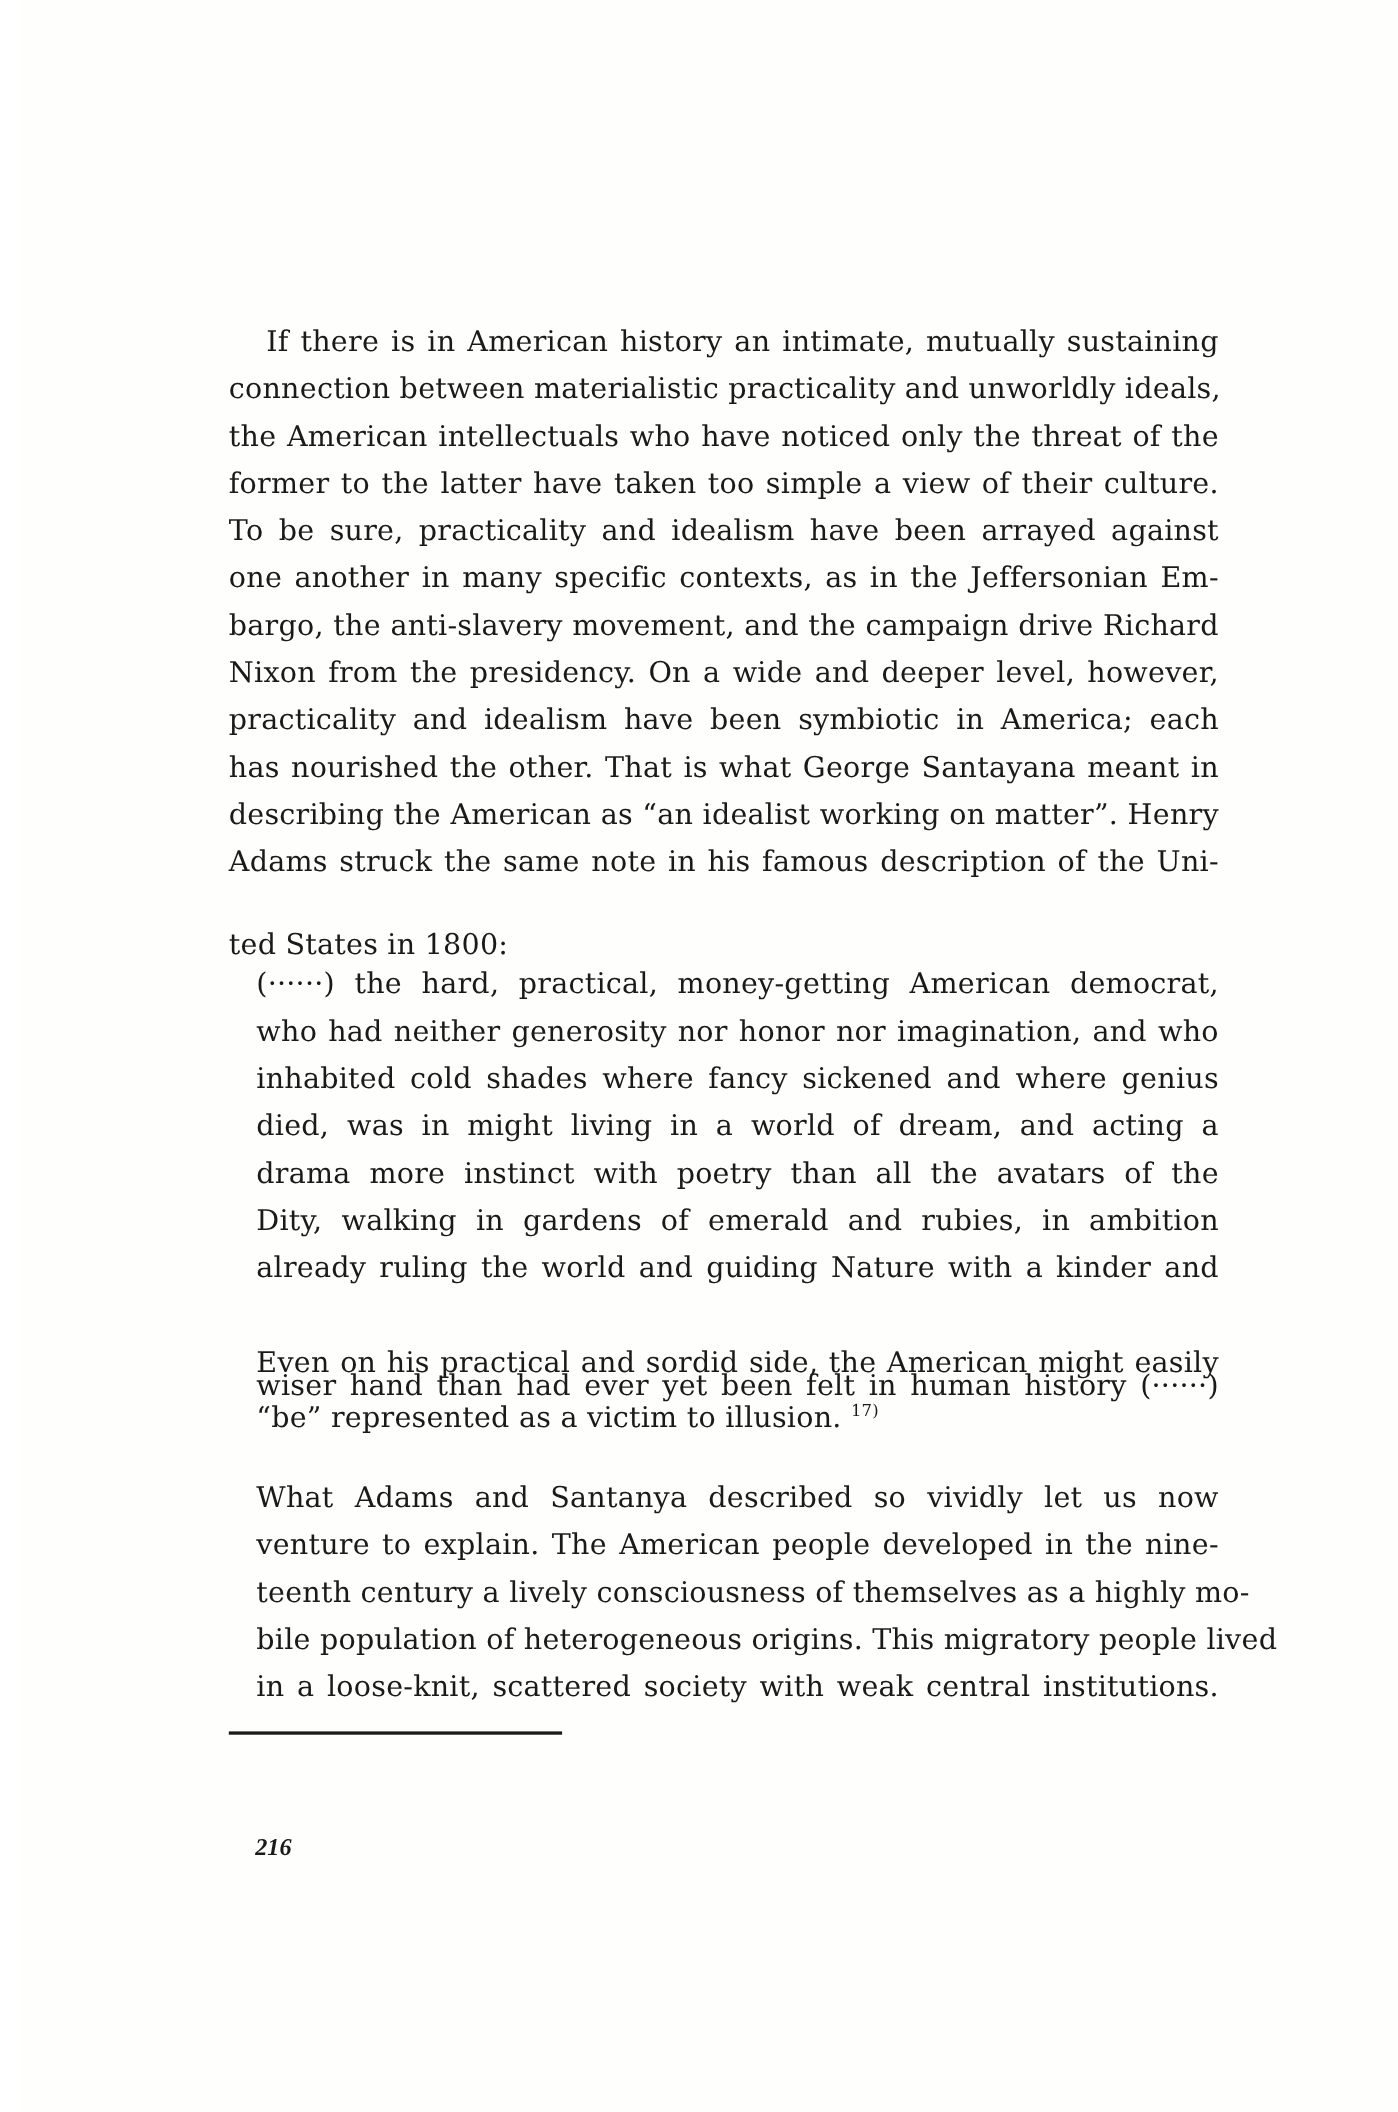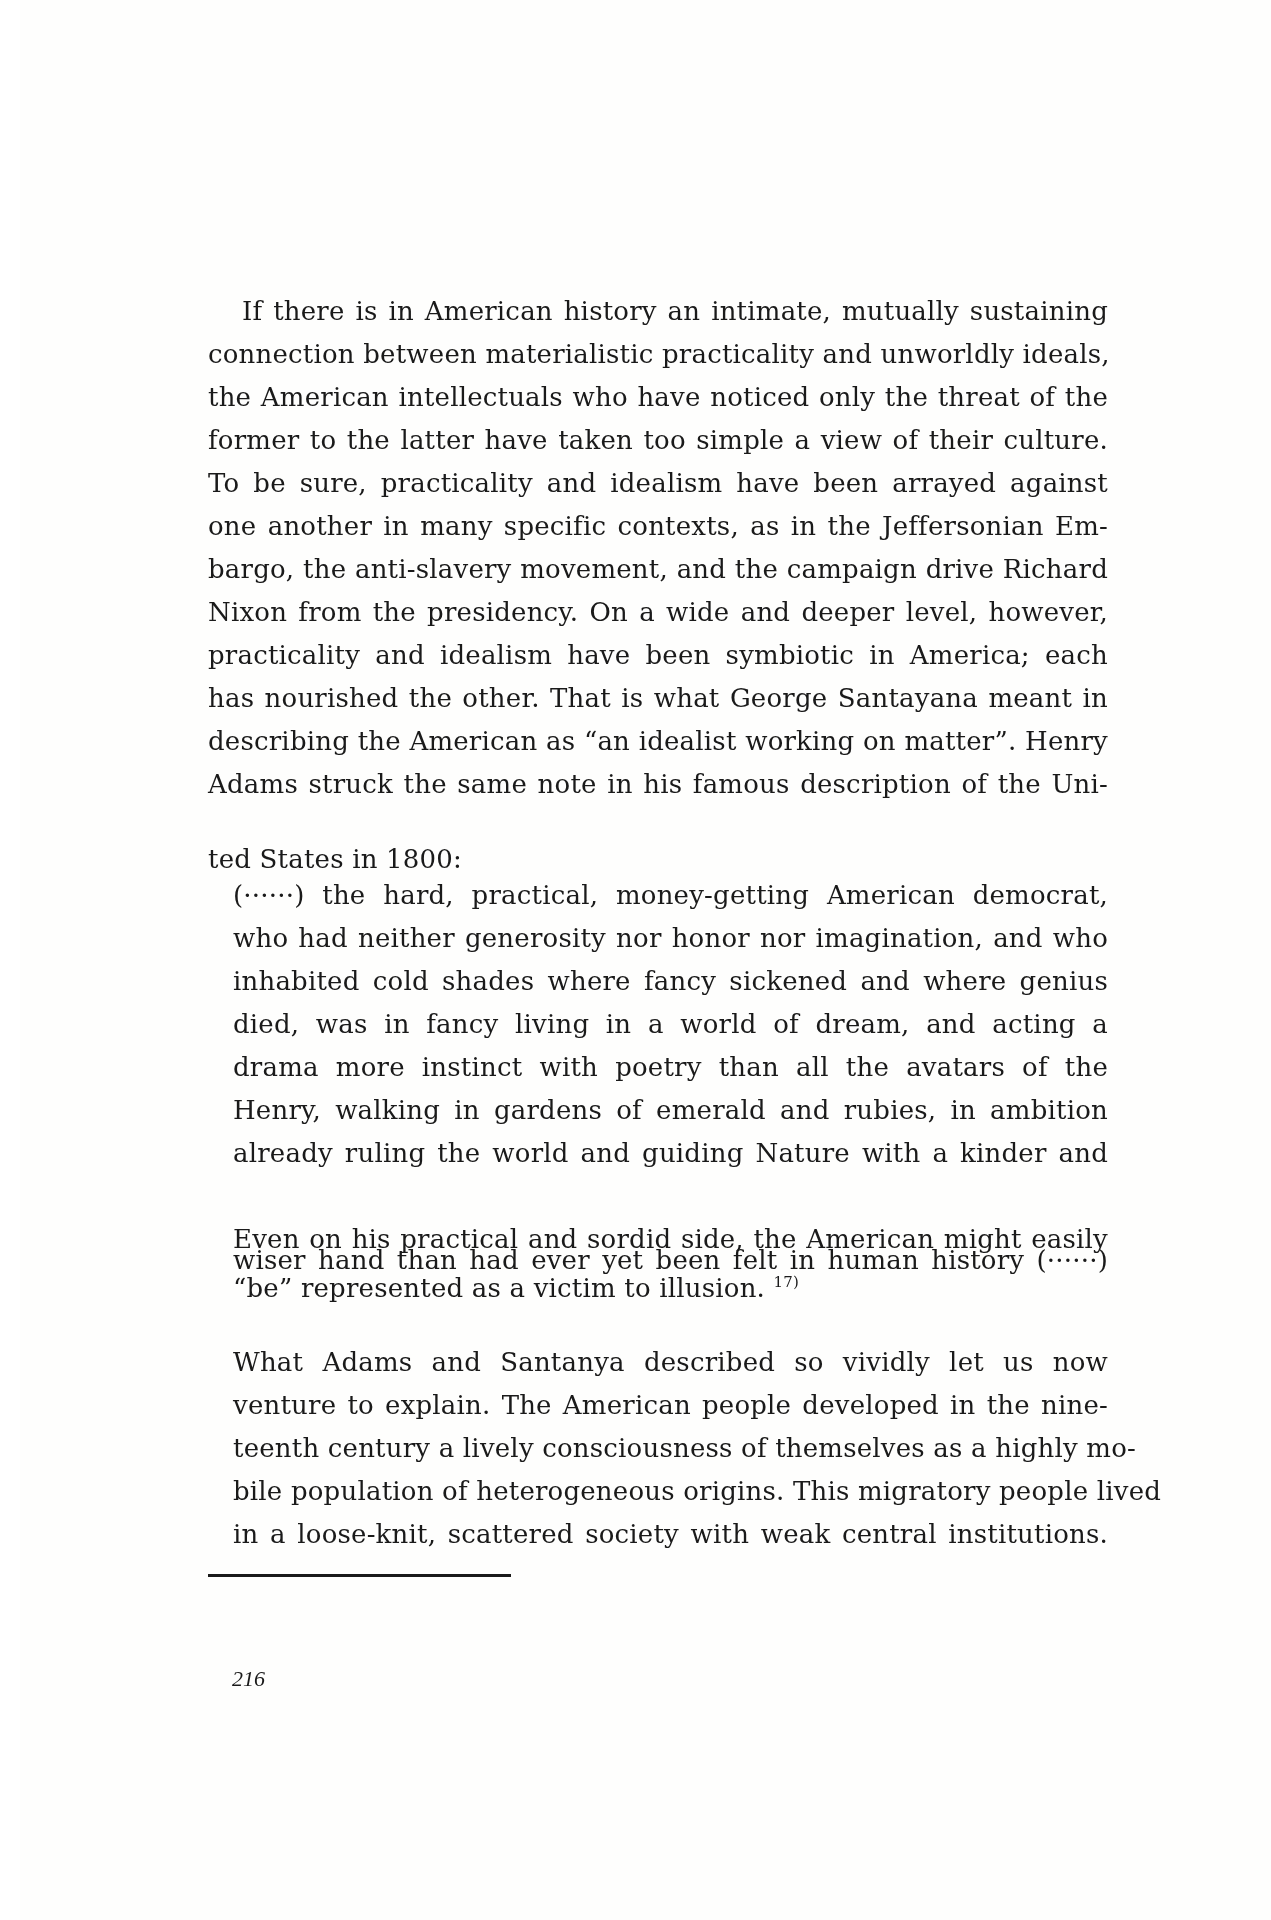--- a/index.html
+++ b/index.html
@@ -71,7 +71,7 @@
     <div class="line quote-line" style="top:880px">(······) the hard, practical, money-getting American democrat,</div>
     <div class="line quote-line" style="top:923px">who had neither generosity nor honor nor imagination, and who</div>
     <div class="line quote-line" style="top:966px">inhabited cold shades where fancy sickened and where genius</div>
-    <div class="line quote-line" style="top:1009px">died, was in fancy living in a world of dream, and acting a</div>
+    <div class="line quote-line" style="top:1009px">died, was in might living in a world of dream, and acting a</div>
     <div class="line quote-line" style="top:1052px">drama more instinct with poetry than all the avatars of the</div>
     <div class="line quote-line" style="top:1095px">Henry, walking in gardens of emerald and rubies, in ambition</div>
     <div class="line quote-line" style="top:1138px">already ruling the world and guiding Nature with a kinder and</div>

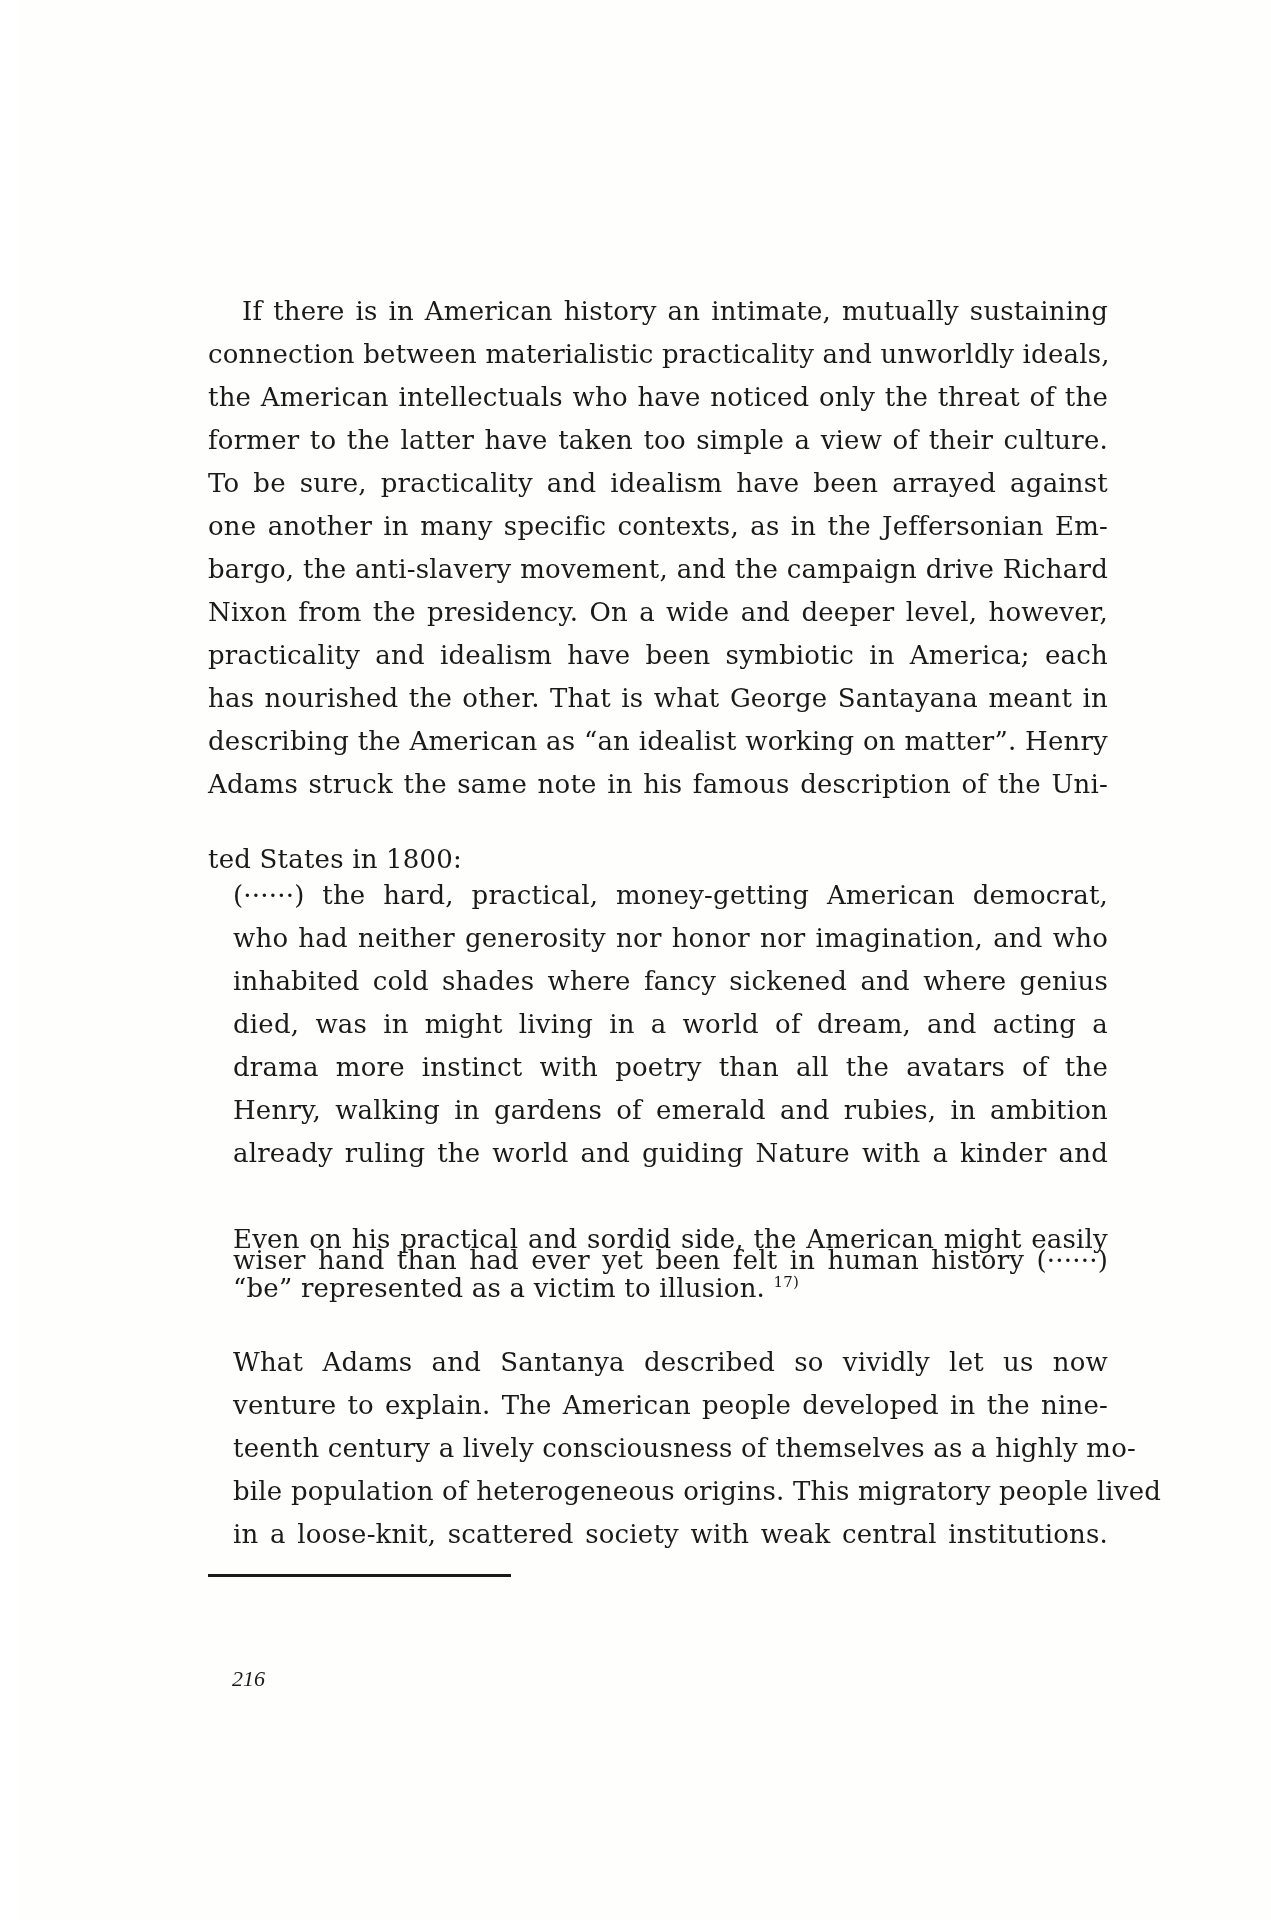--- a/index.html
+++ b/index.html
@@ -73,7 +73,7 @@
     <div class="line quote-line" style="top:966px">inhabited cold shades where fancy sickened and where genius</div>
     <div class="line quote-line" style="top:1009px">died, was in might living in a world of dream, and acting a</div>
     <div class="line quote-line" style="top:1052px">drama more instinct with poetry than all the avatars of the</div>
-    <div class="line quote-line" style="top:1095px">Henry, walking in gardens of emerald and rubies, in ambition</div>
+    <div class="line quote-line" style="top:1095px">Dity, walking in gardens of emerald and rubies, in ambition</div>
     <div class="line quote-line" style="top:1138px">already ruling the world and guiding Nature with a kinder and</div>
     <div class="line quote-line" style="top:1245px">wiser hand than had ever yet been felt in human history (······)</div>
     <div class="line quote-line" style="top:1224px">Even on his practical and sordid side, the American might easily</div>

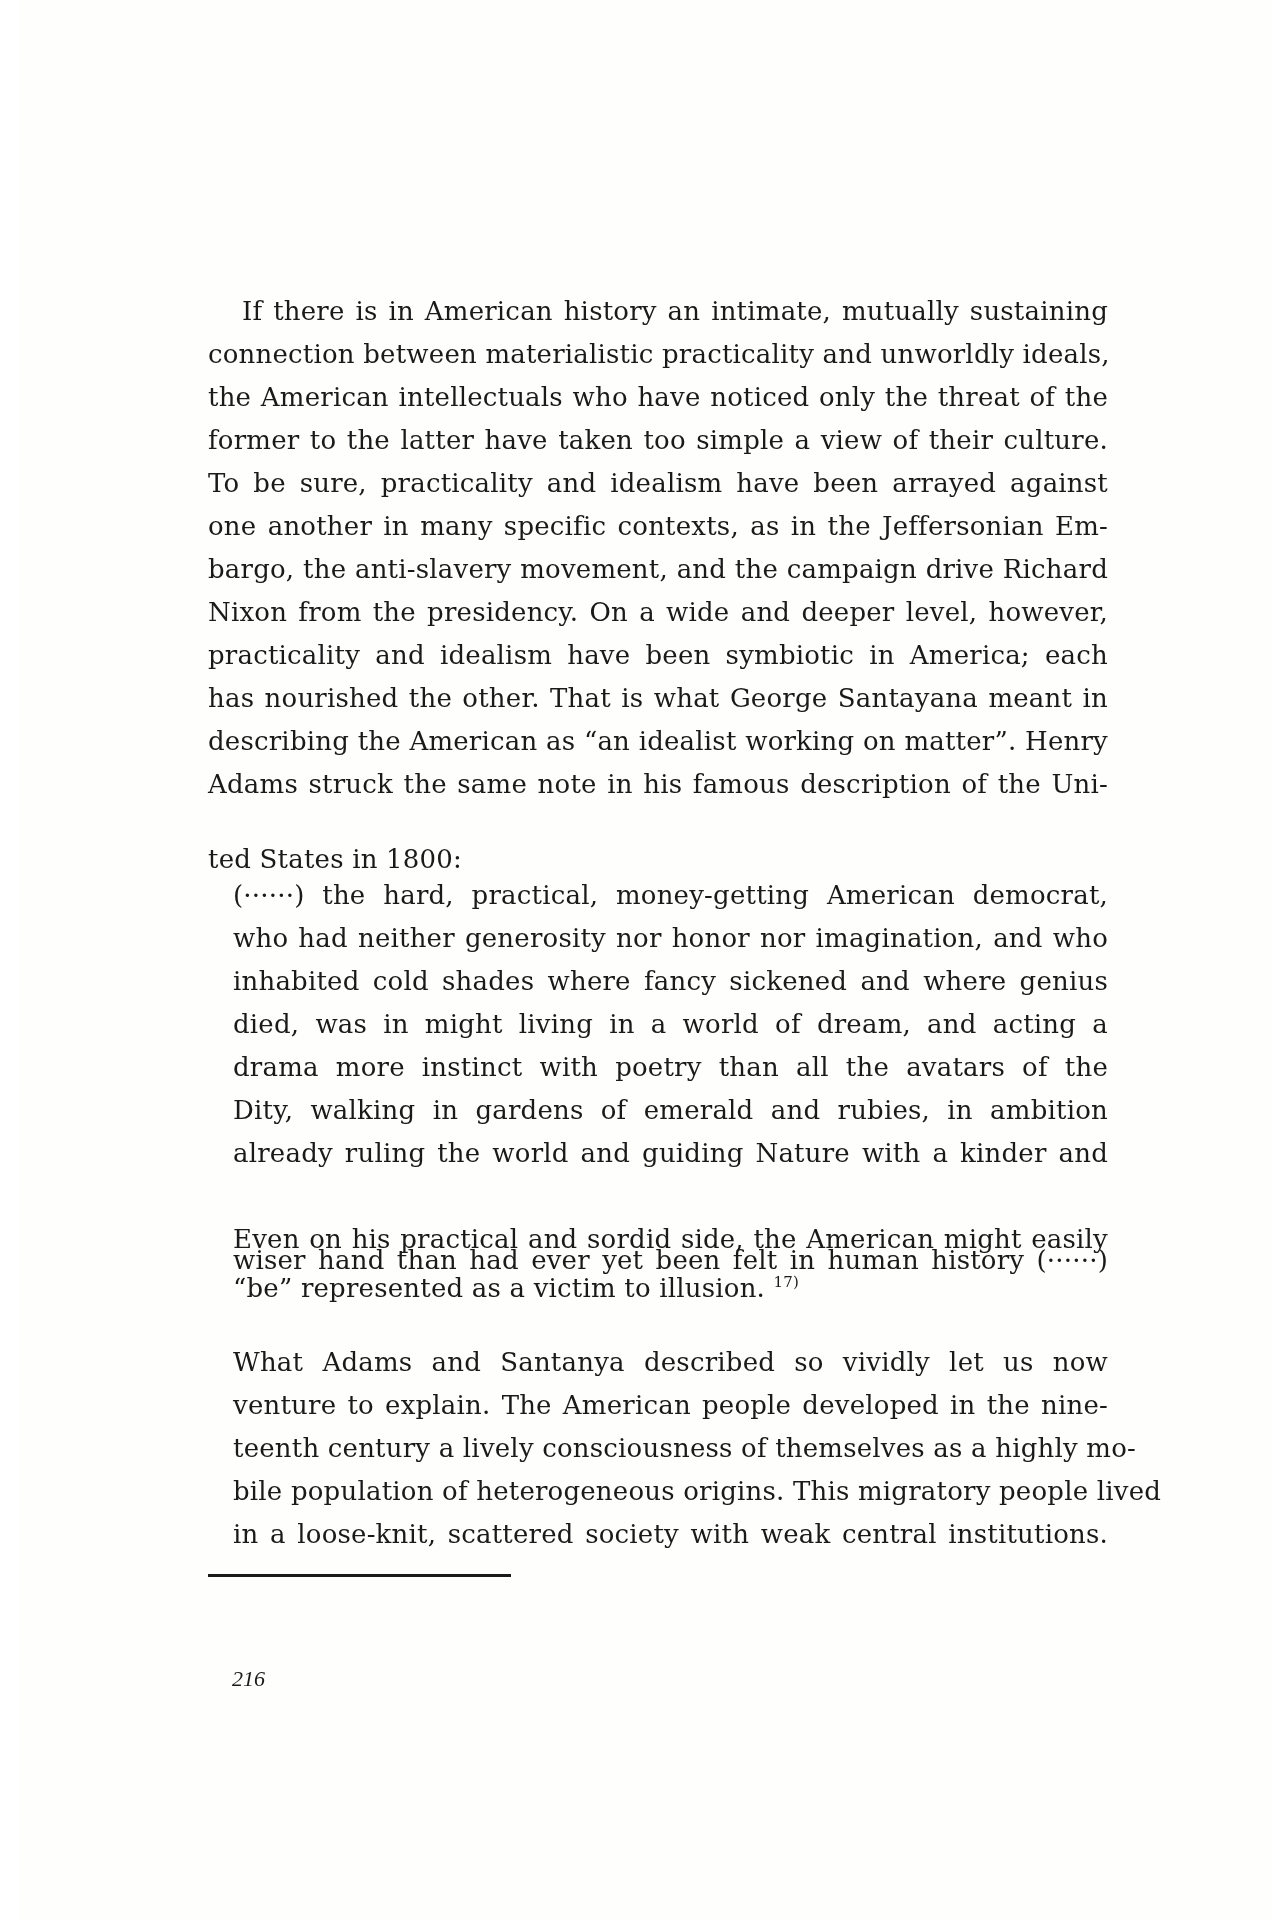--- a/index.html
+++ b/index.html
@@ -42,7 +42,7 @@
   .sup { font-size: 15px; vertical-align: 10px; }
   .page-number {
     position: absolute; left: 212px; top: 1666px;
-    font-size: 22px; font-weight: normal; font-style: italic;
+    font-size: 22px; font-weight: bold; font-style: italic;
     font-family: "Liberation Serif", serif;
   }
 </style>

